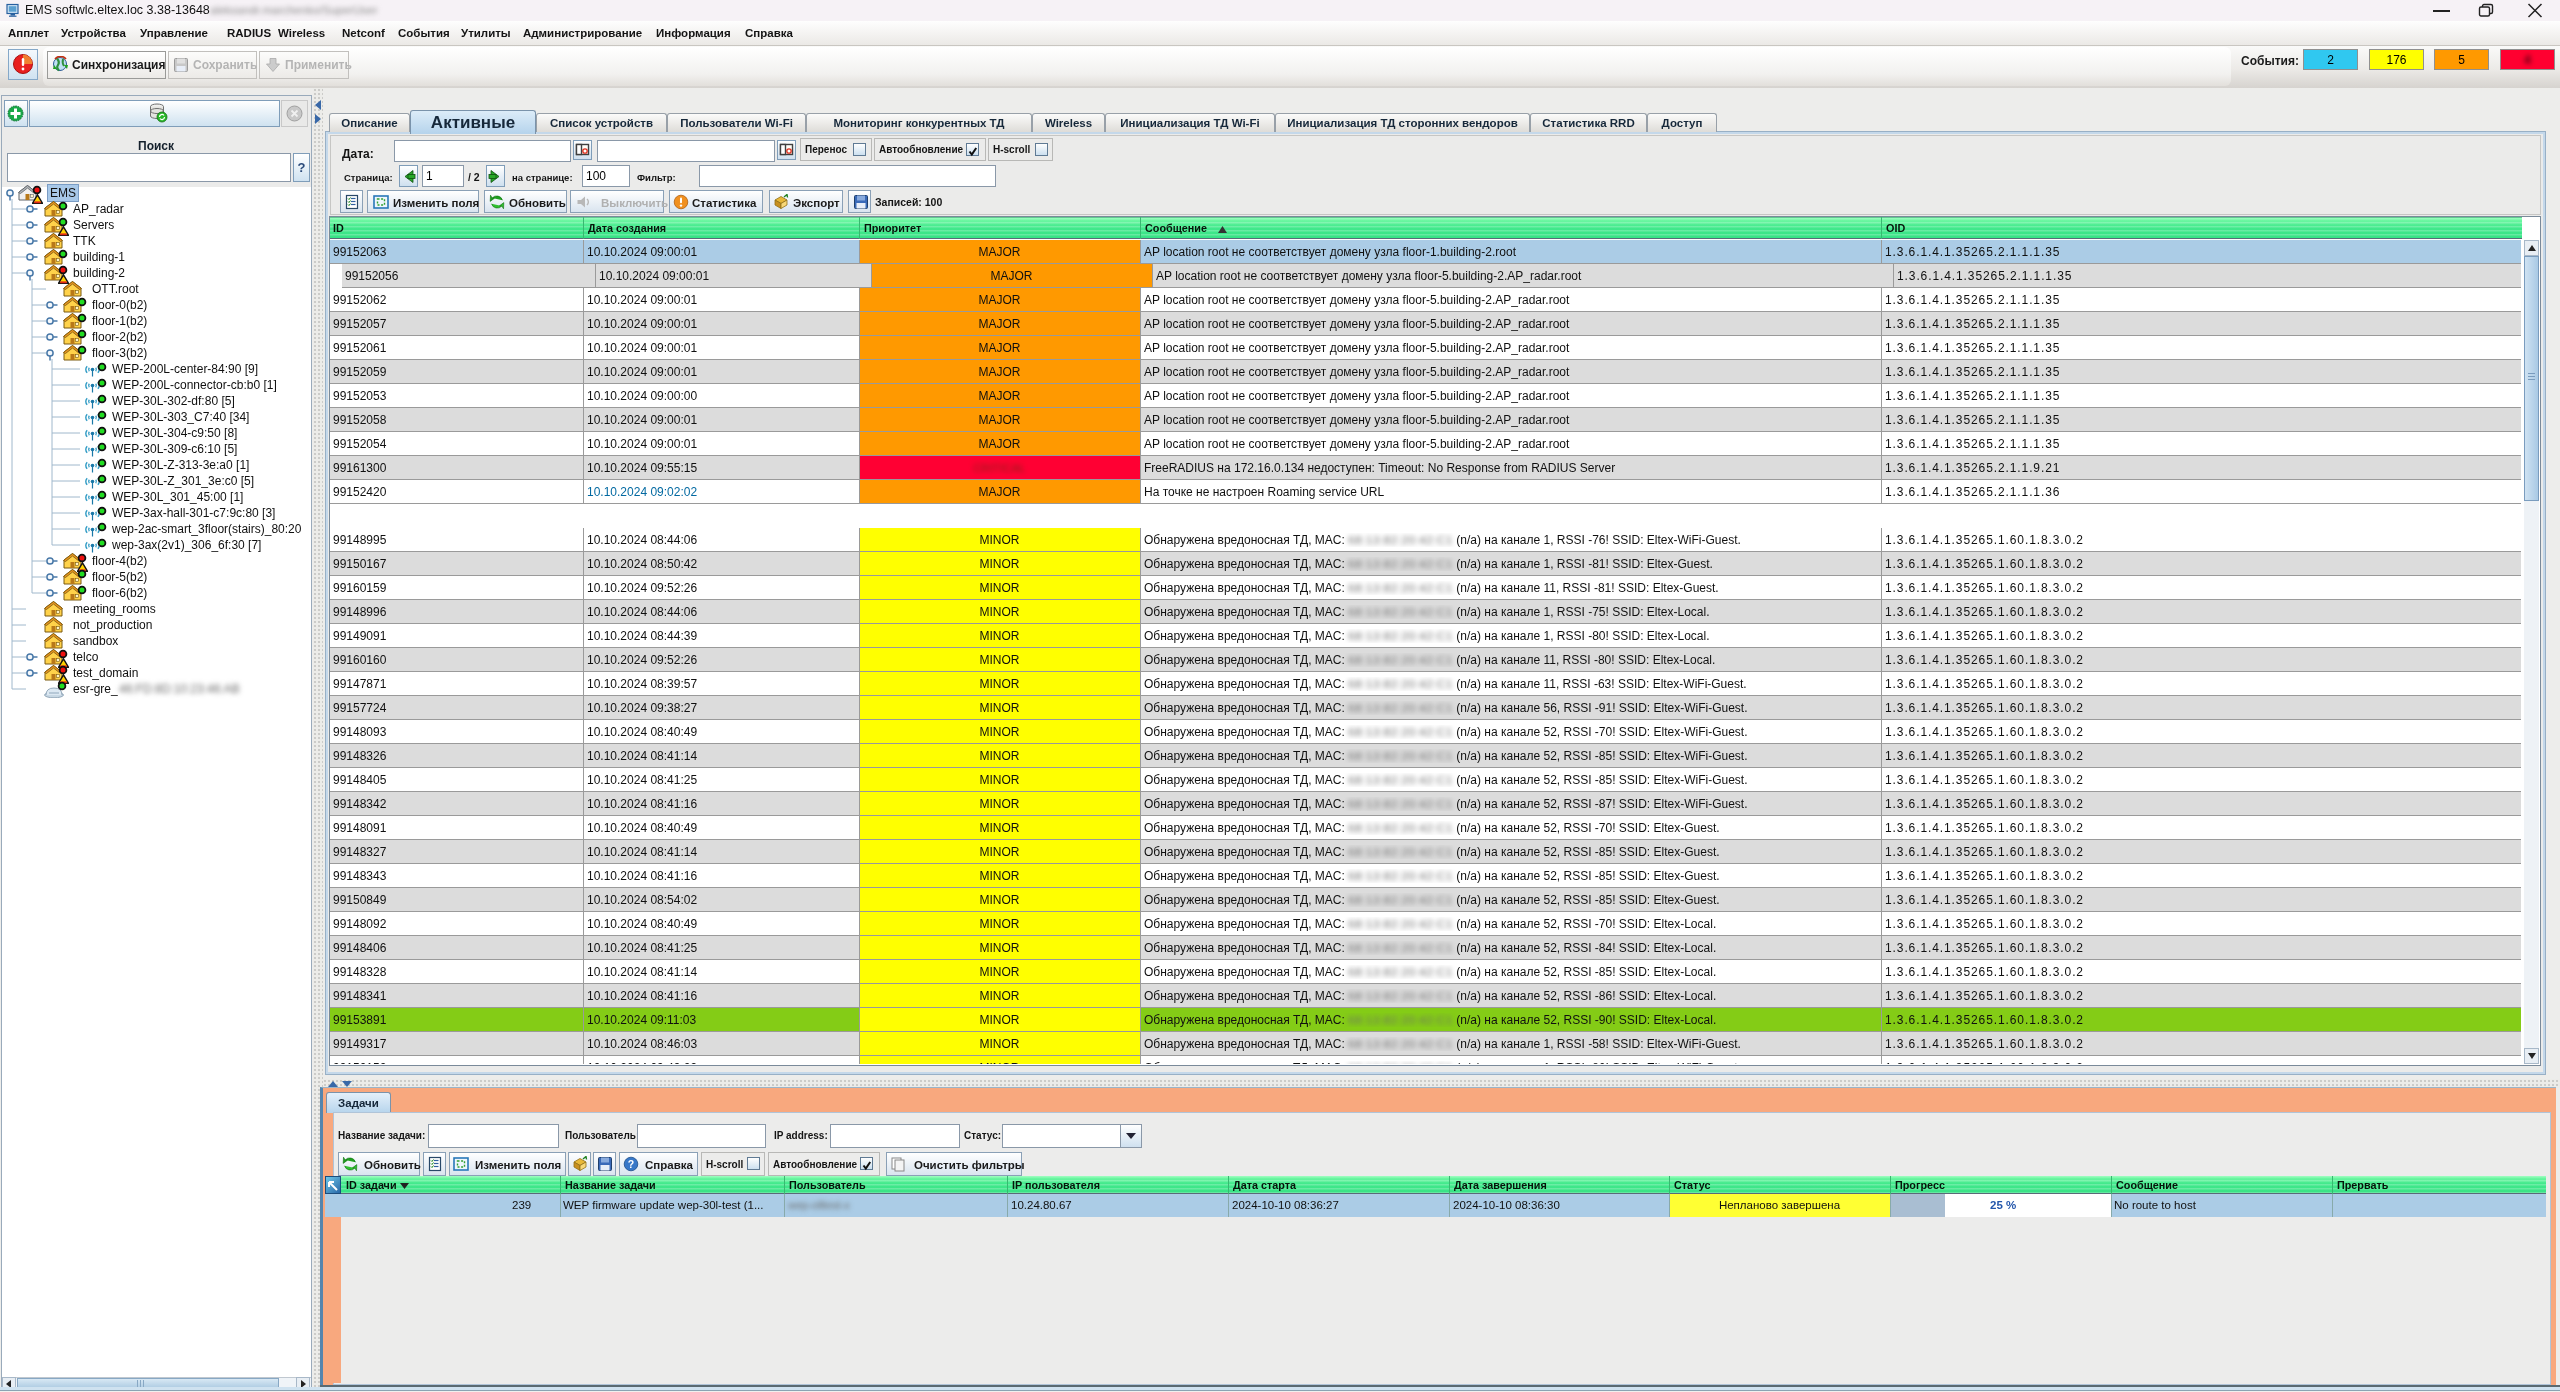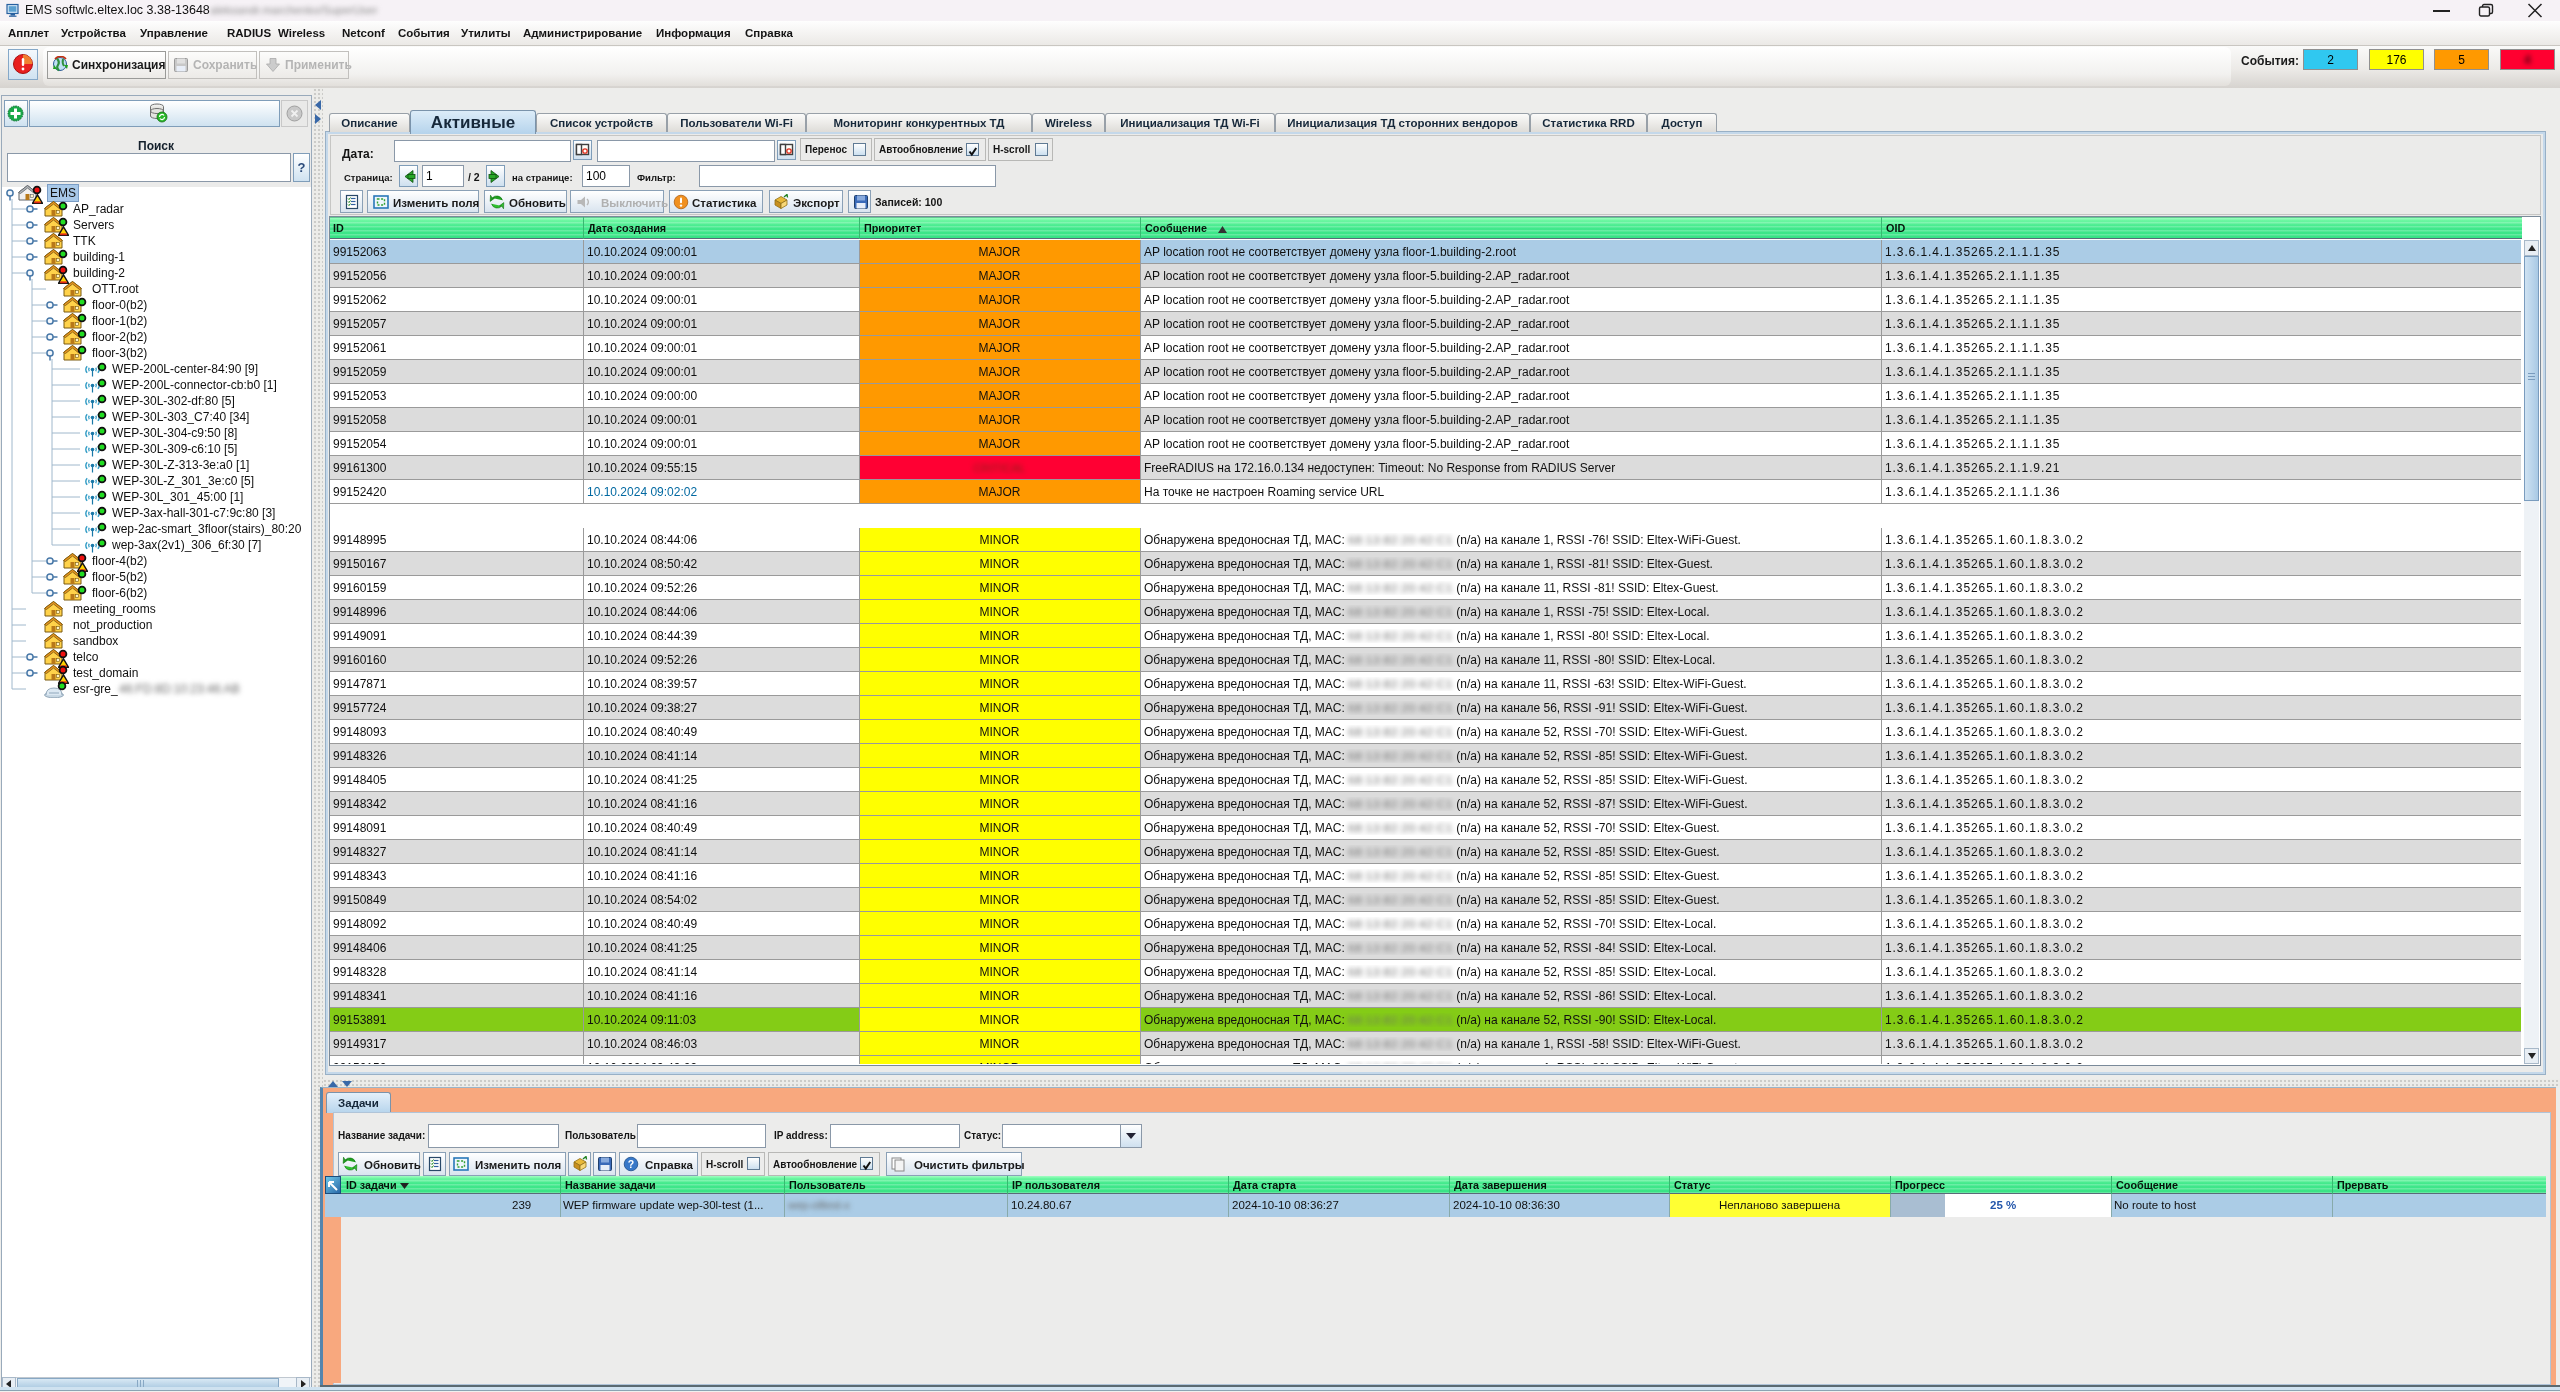--- a/index.html
+++ b/index.html
@@ -716,7 +716,7 @@
 <div style="position:absolute;left:810px;top:0;width:1px;height:24px;background:#9a9a9a"></div>
 <div style="position:absolute;left:1551px;top:0;width:1px;height:24px;background:#9a9a9a"></div>
 </div>
-<div style="position:absolute;left:0;top:24px;width:2191px;height:24px;background:#dcdcdc;border-bottom:1px solid #9a9a9a">
+<div style="position:absolute;left:12px;top:24px;width:2191px;height:24px;background:#dcdcdc;border-bottom:1px solid #9a9a9a">
 <div style="position:absolute;left:3px;top:5px;font-size:12px;color:#101010">99152056</div>
 <div style="position:absolute;left:257px;top:5px;font-size:12px;color:#101010">10.10.2024 09:00:01</div>
 <div style="position:absolute;left:529px;top:0;width:281px;height:23px;background:#ff9900;text-align:center;font-size:12px;color:#101010;padding-top:5px">MAJOR</div>

